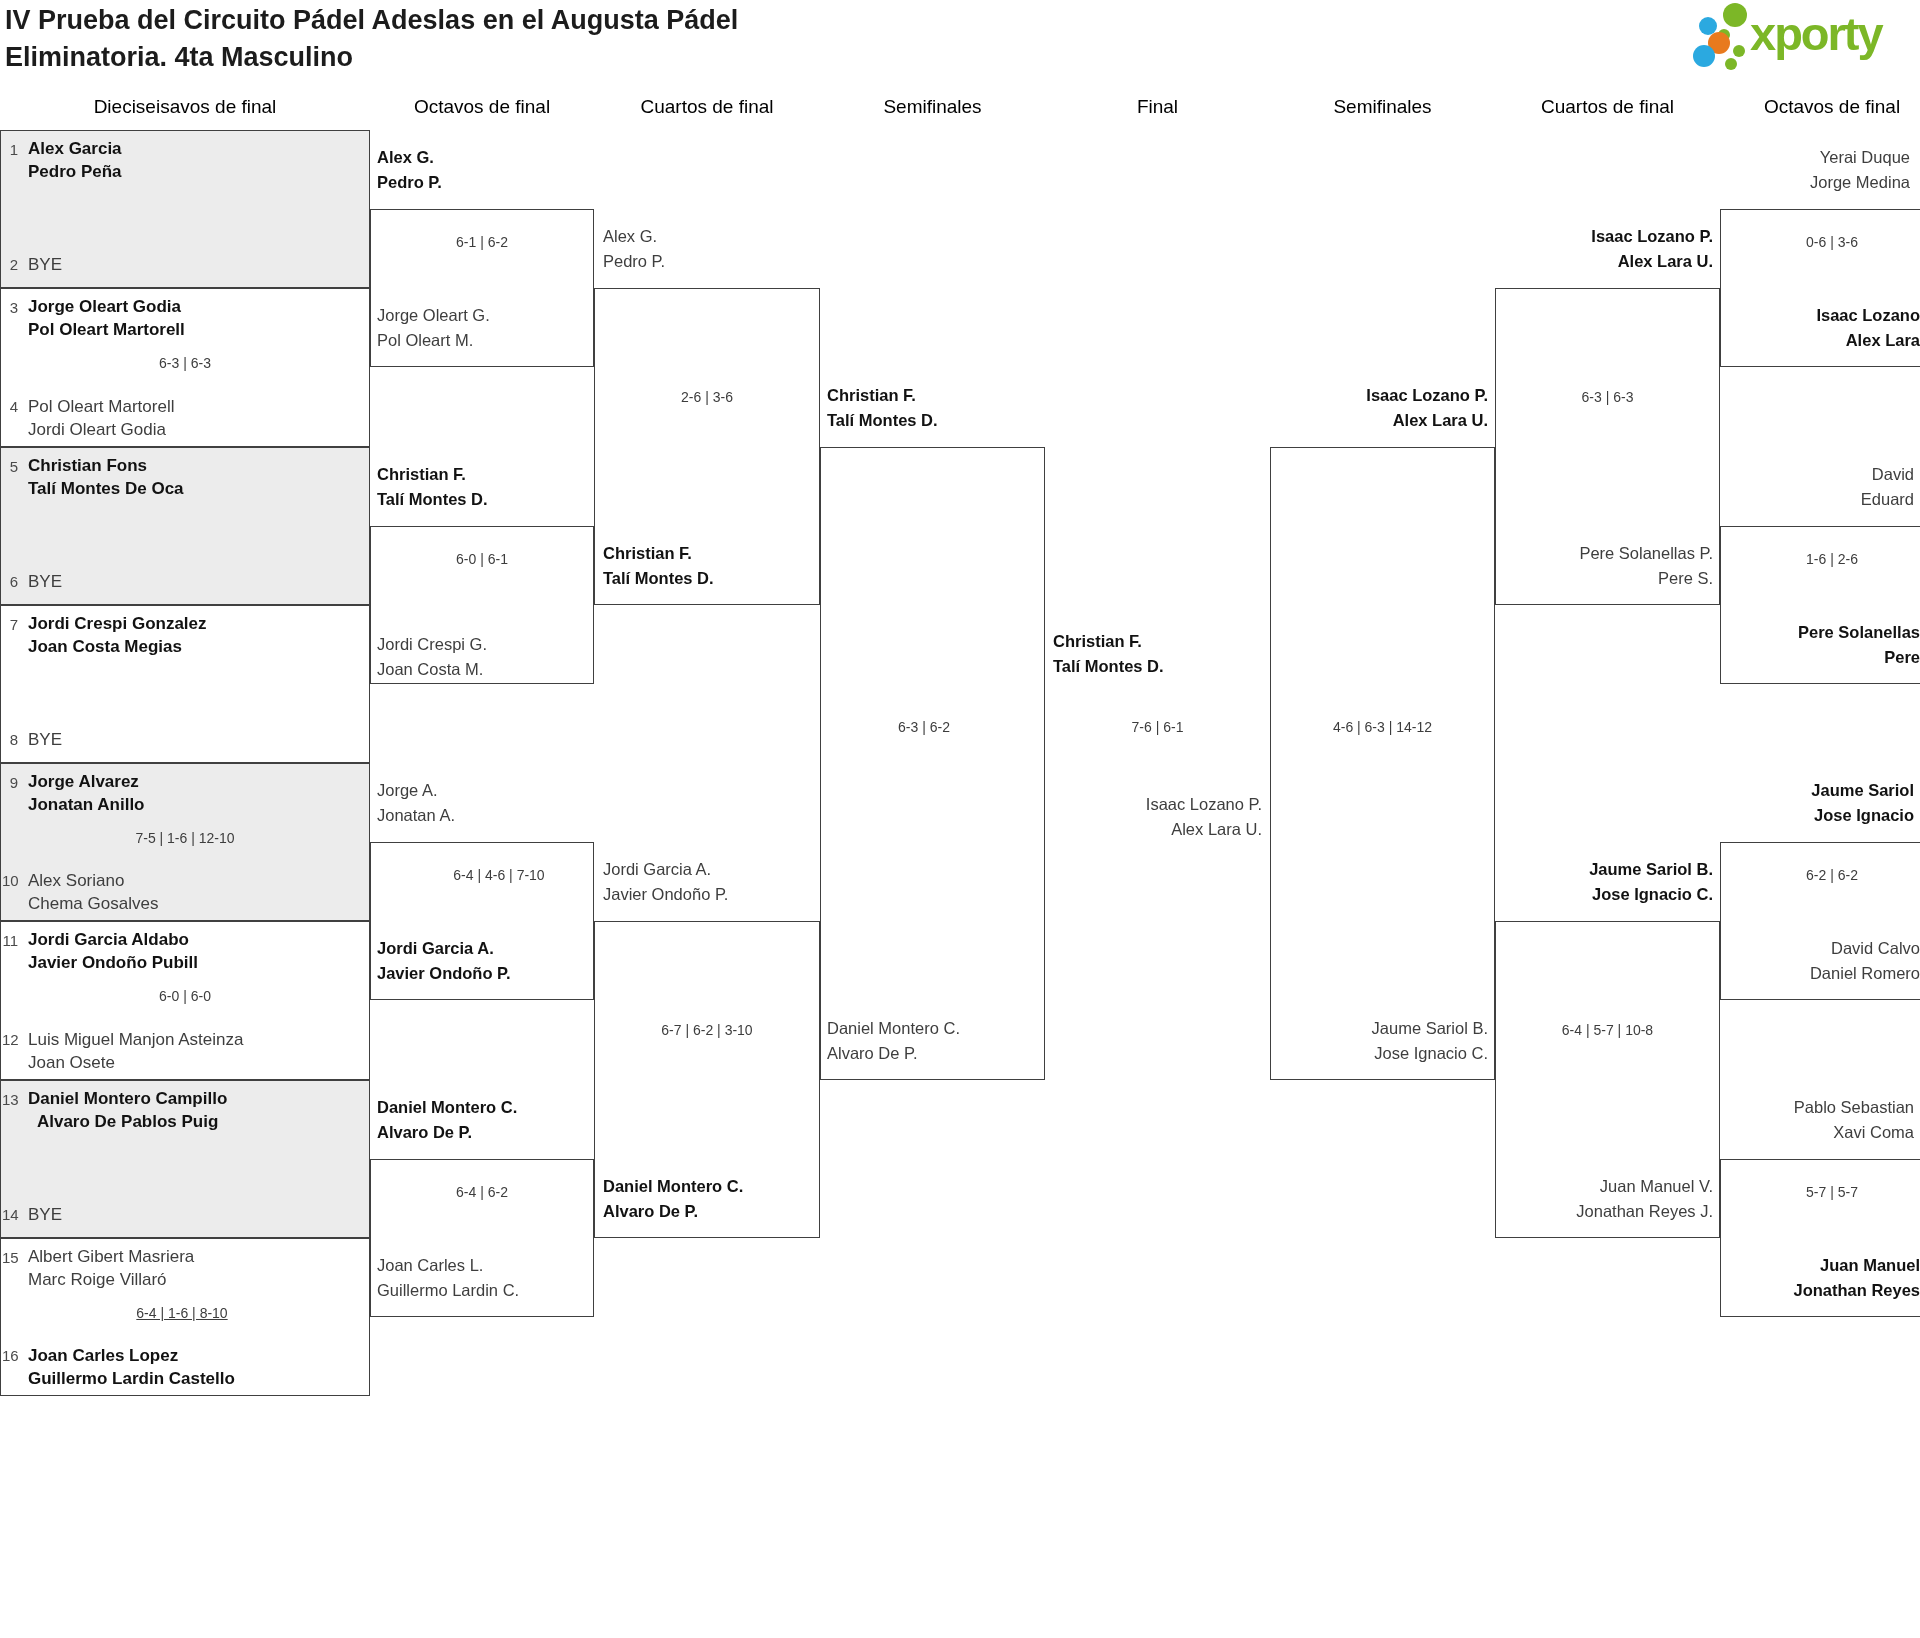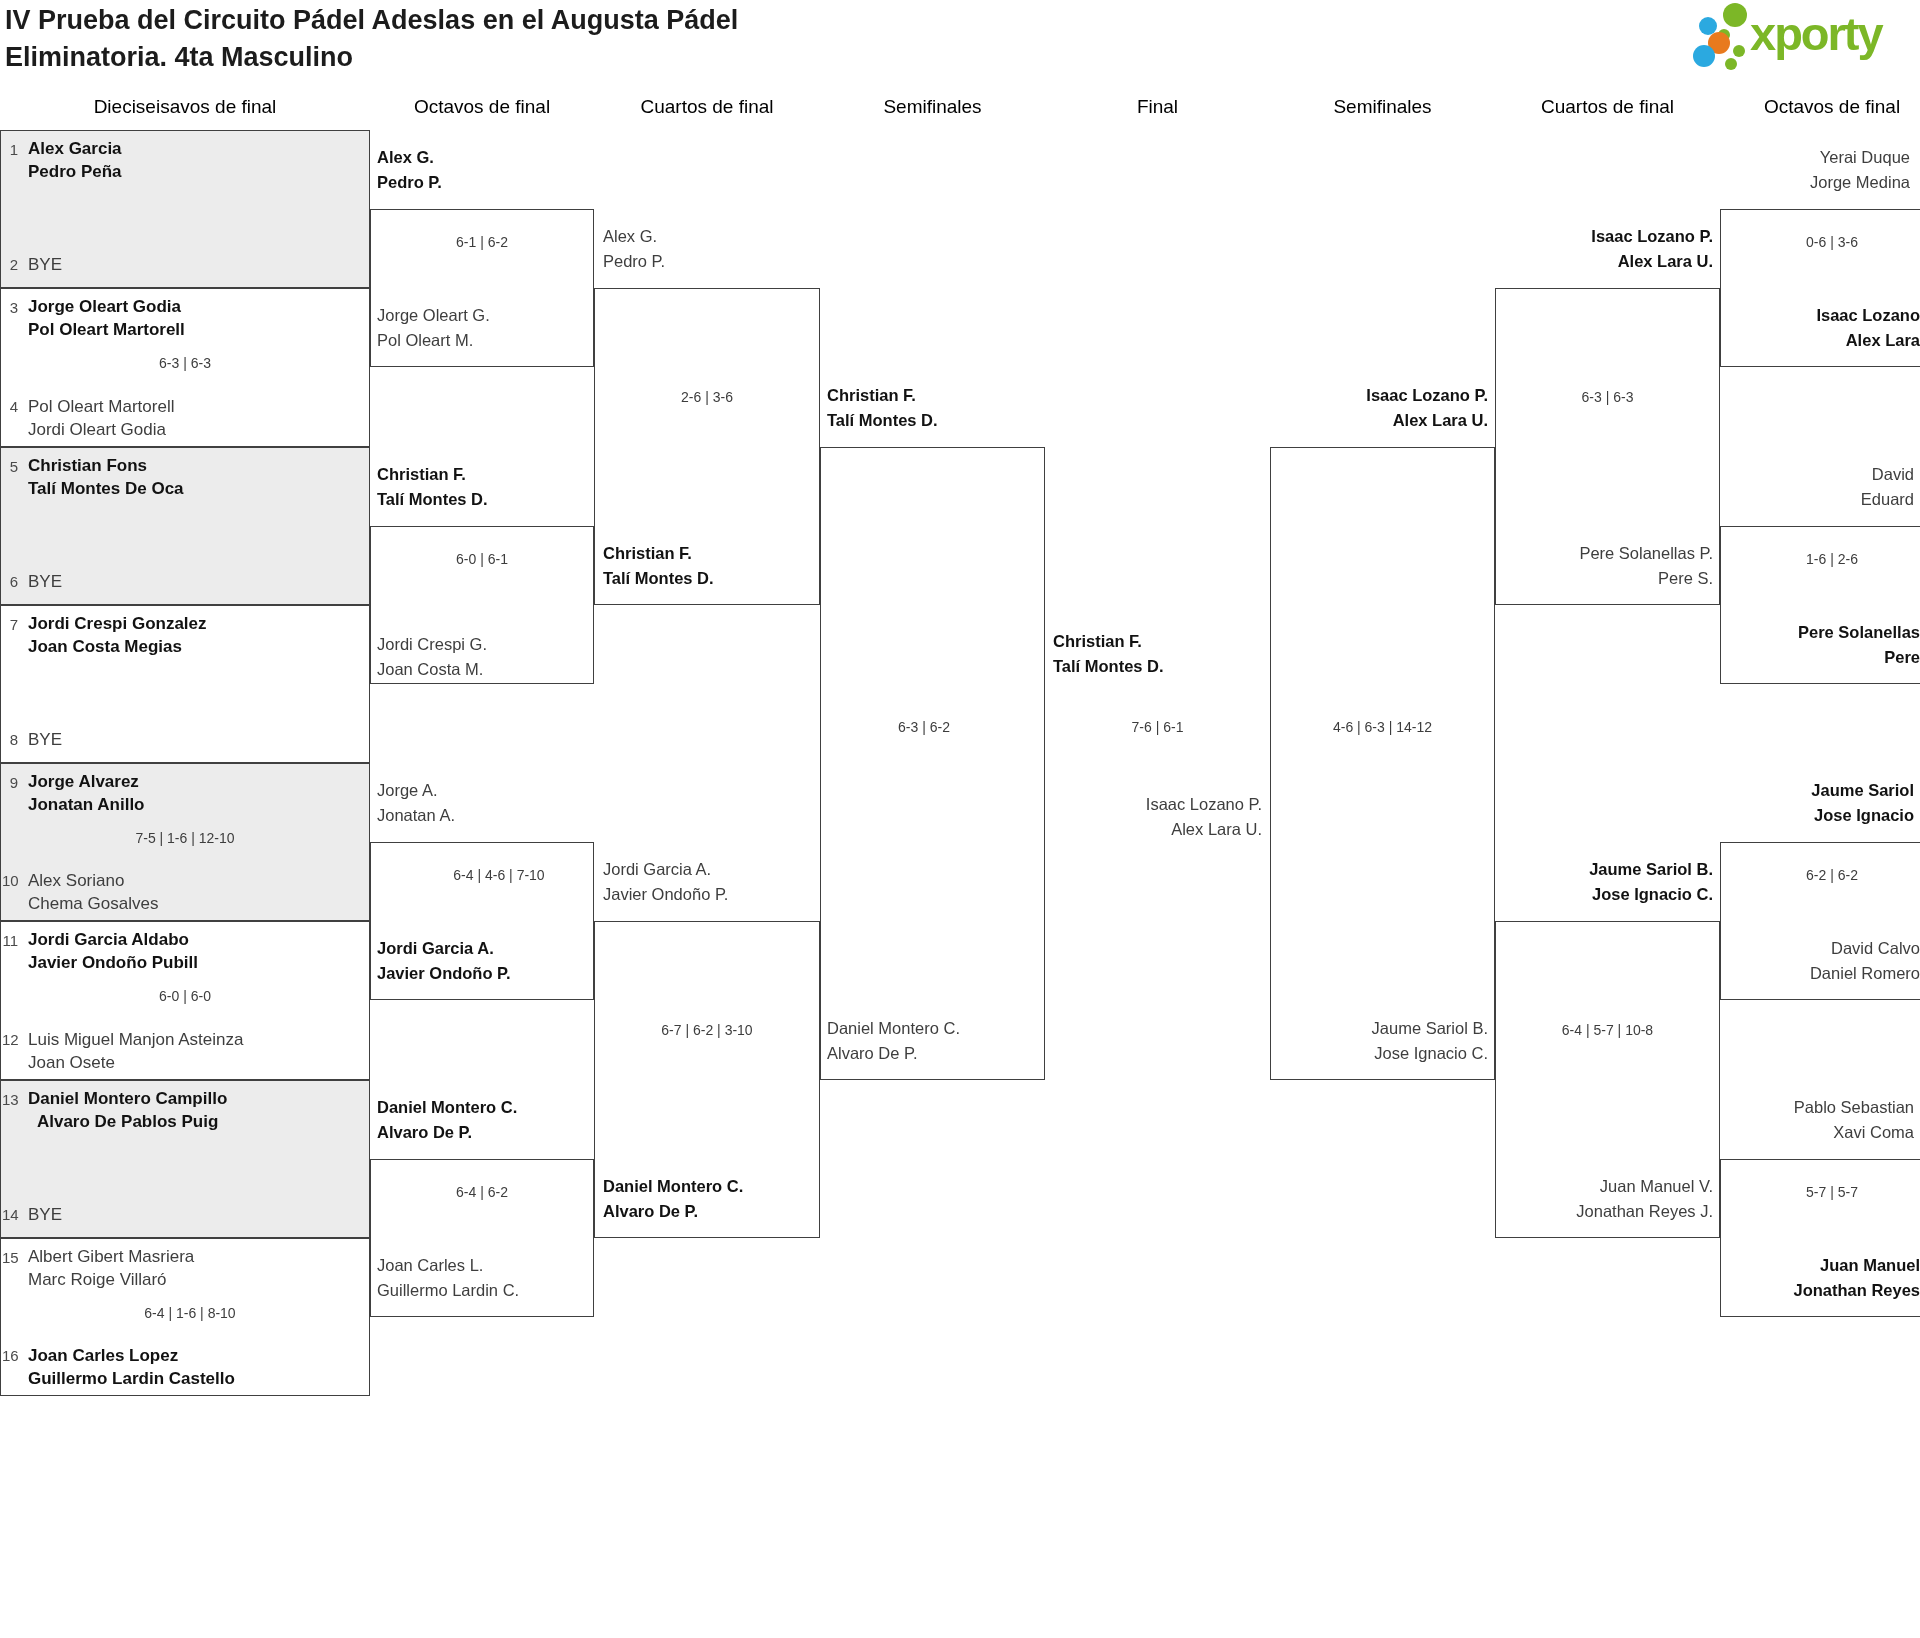--- a/index.html
+++ b/index.html
@@ -134,7 +134,7 @@
       <div>Guillermo Lardin Castello</div>
     </div>
     <div class="seed" style="left: 2px; top: 1346px;">16</div>
-    <div class="score" style="left: 8px; width: 364px; top: 1304.88px;">6-4 | 1-6 | 8-10</div>
+    <div class="score" style="left: 0px; width: 364px; top: 1304.88px; text-decoration: underline;">6-4 | 1-6 | 8-10</div>
     <div class="bbox" style="left: 370px; top: 209.125px; width: 224px; height: 158.25px;"></div>
     <div class="tlabel bold" style="top: 145.125px; left: 377px;">
       <div>Alex G.</div>

